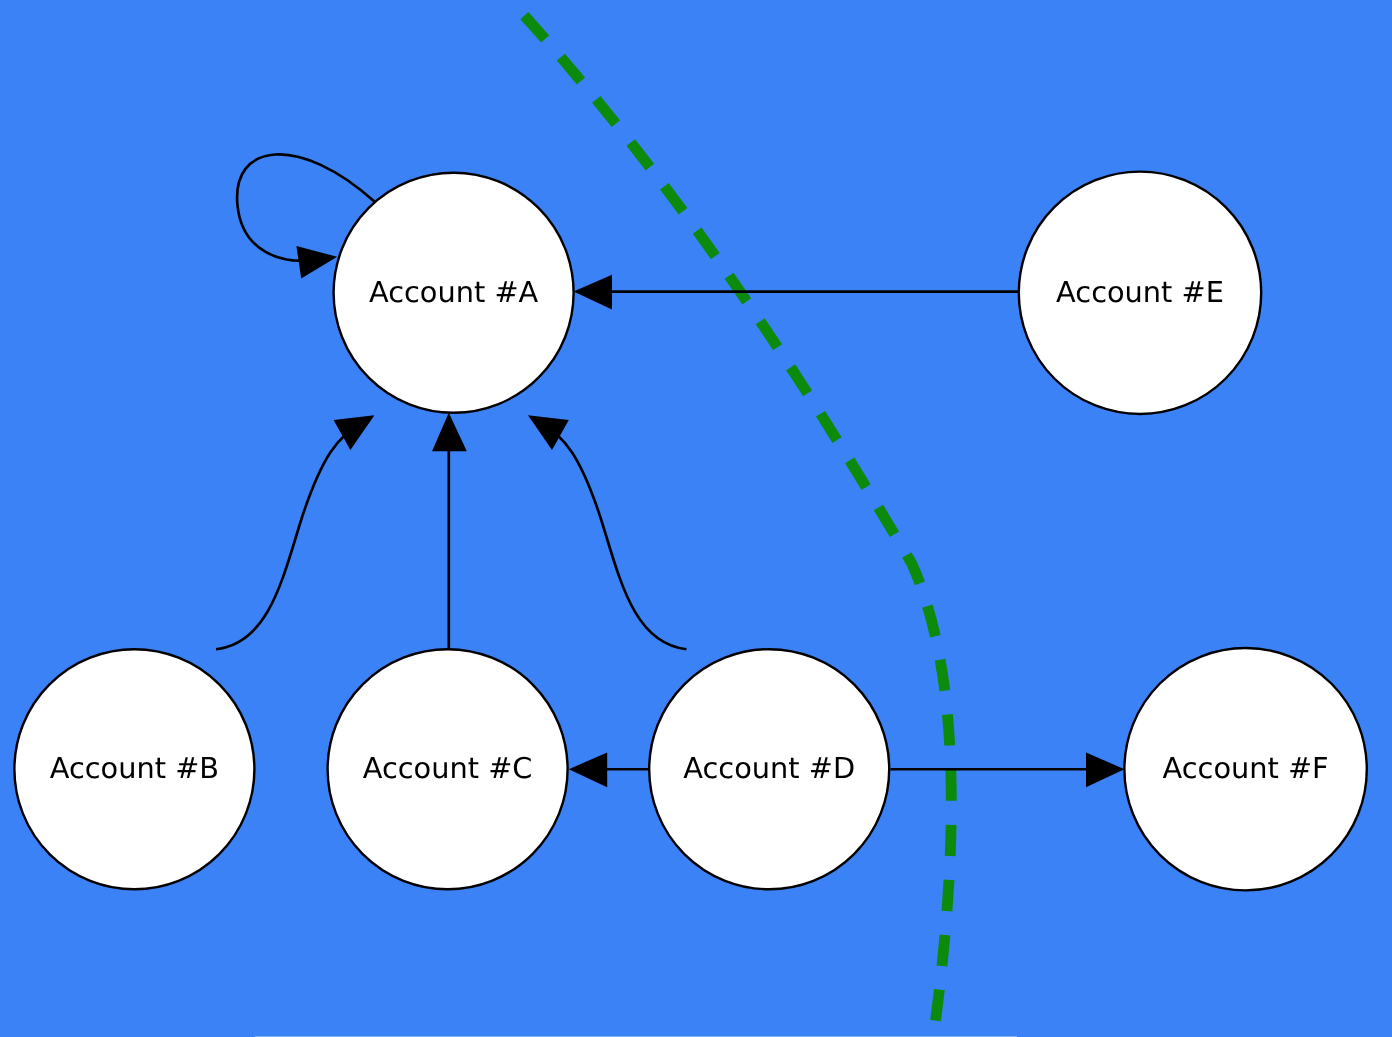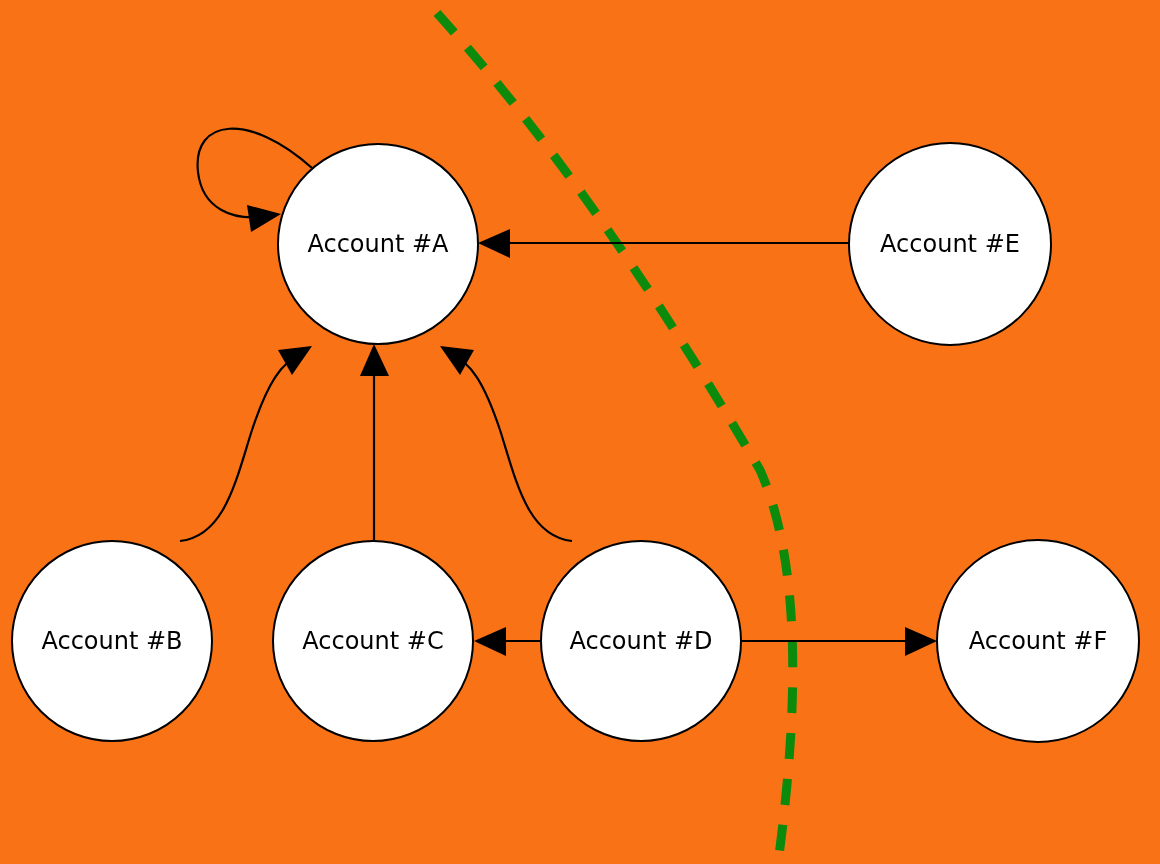--- a/index.html
+++ b/index.html
@@ -15,7 +15,7 @@
     position: relative;
     width: 1160px;
     height: 864px;
-    background: #f97316;
+    background: #3b82f6;
     overflow: hidden;
     text-decoration: underline;
   }

